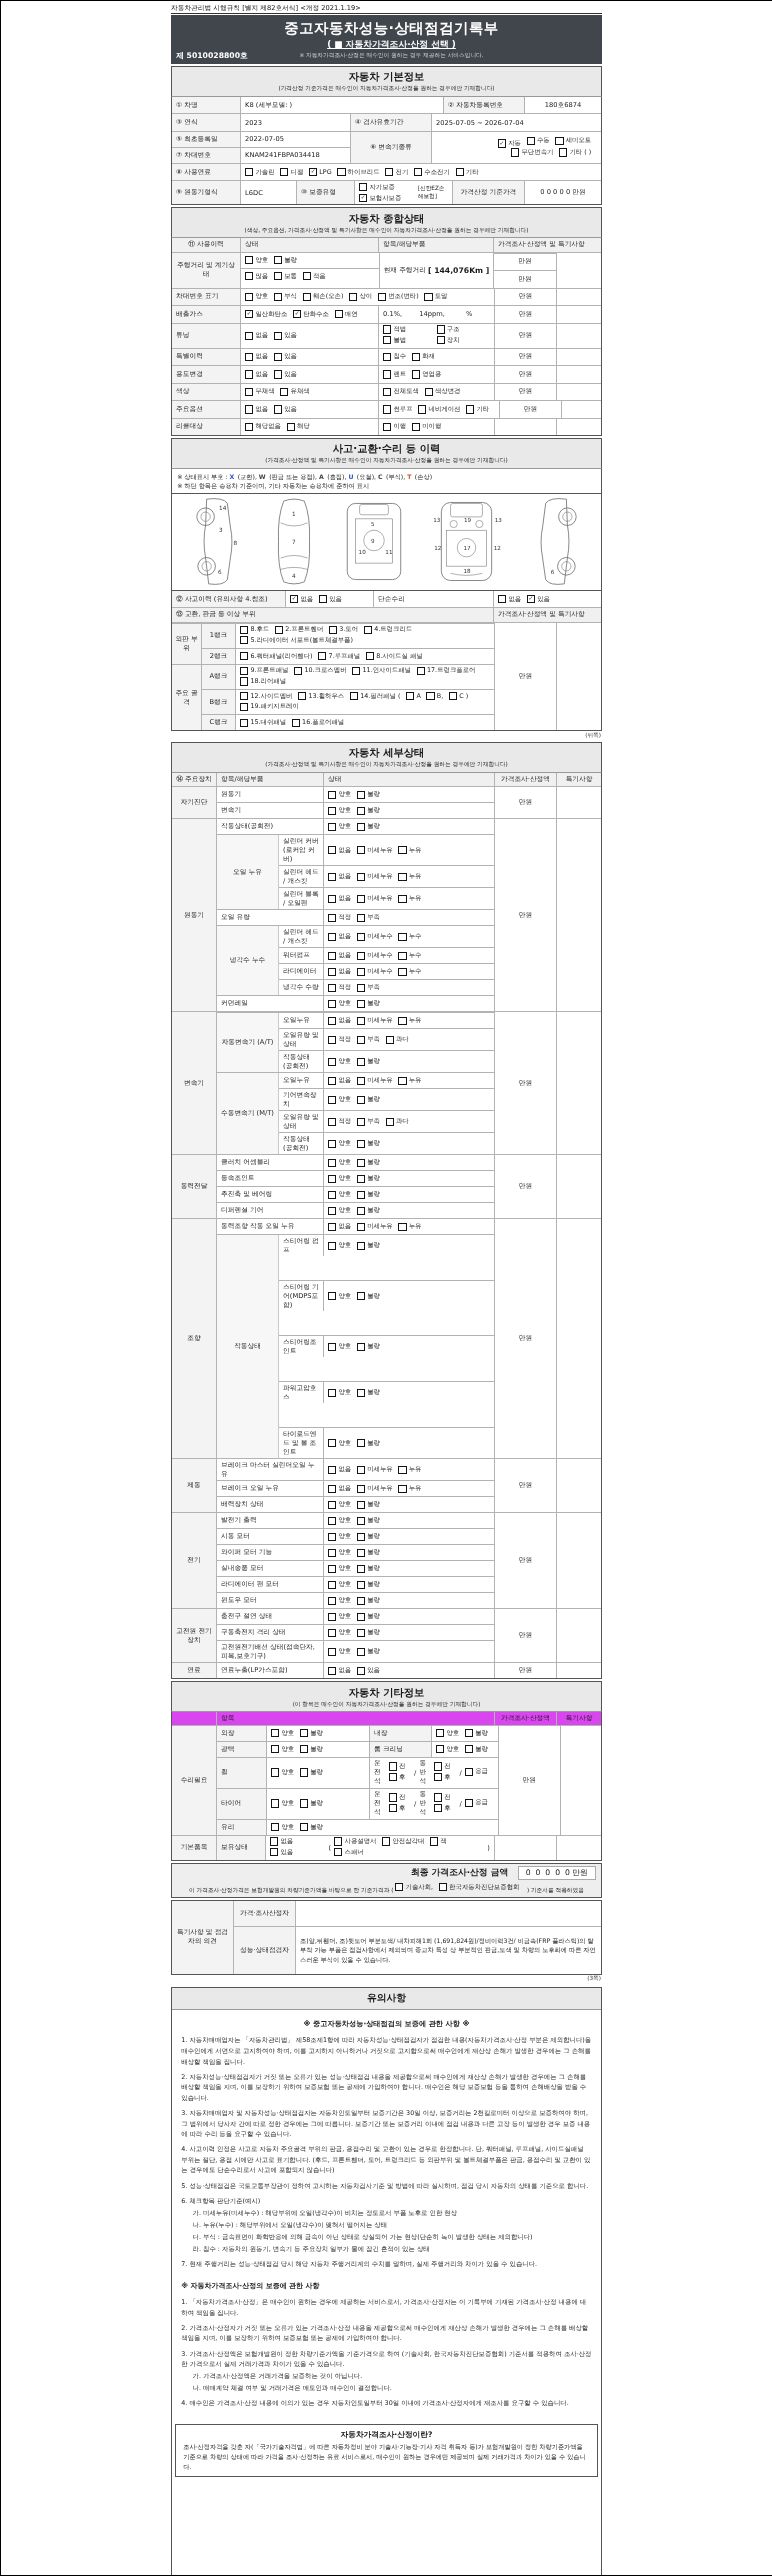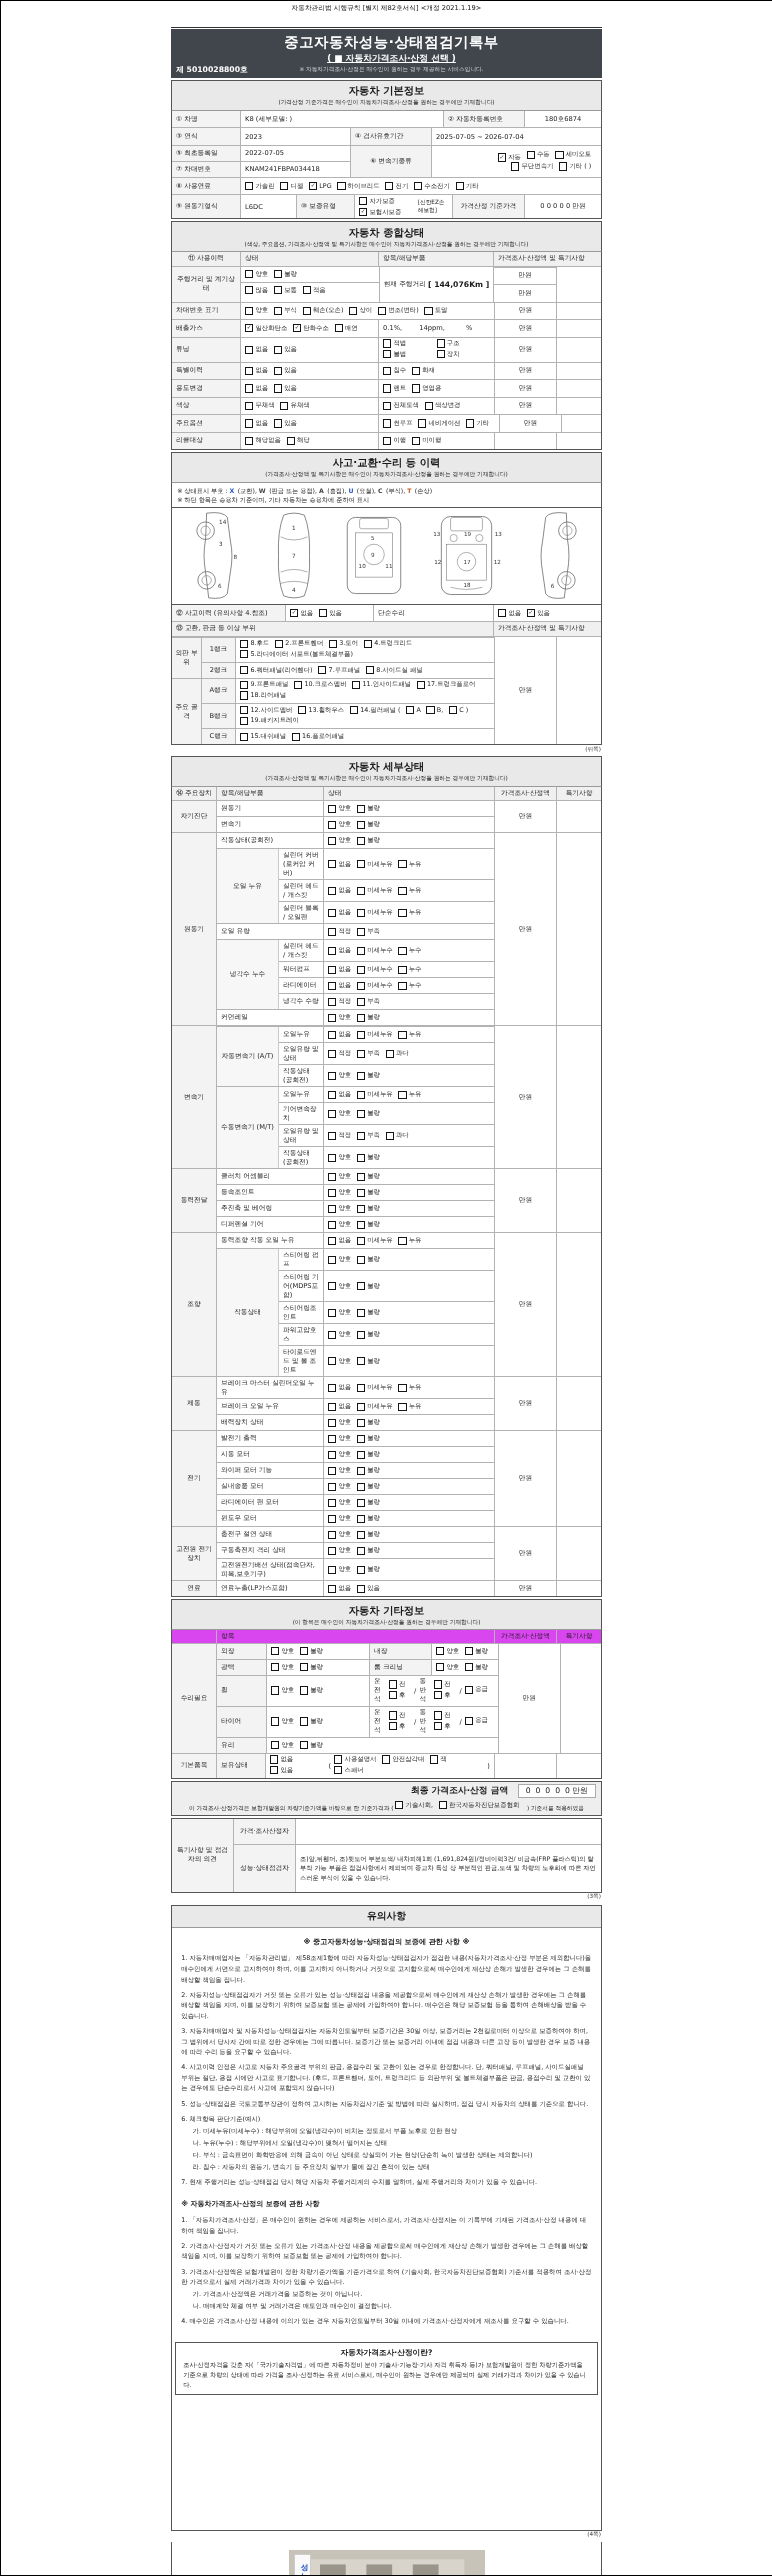--- a/index.html
+++ b/index.html
@@ -6,7 +6,7 @@
   .page{width:773px;height:2576px;background:#fff;border:0.5px solid #000;box-sizing:border-box;
         font-family:"DejaVu Sans","Liberation Sans",sans-serif;color:#1a1a1a;overflow:hidden;position:relative;}
   .col{width:431px;margin:0 auto;padding-top:3.1px;}
-  .lawline{font-size:6.7px;color:#111;padding-bottom:14px;border-bottom:1.5px double #333;text-align:center;}
+  .lawline{font-size:6.7px;color:#111;padding-bottom:0;border-bottom:1.5px double #333;}
   
   .dochead{background:#41464d;color:#fff;height:49px;position:relative;text-align:center;margin-top:1px;padding-left:10px;}
   .dochead .t1{font-size:14.4px;font-weight:bold;padding-top:4.1px;letter-spacing:0.5px;}

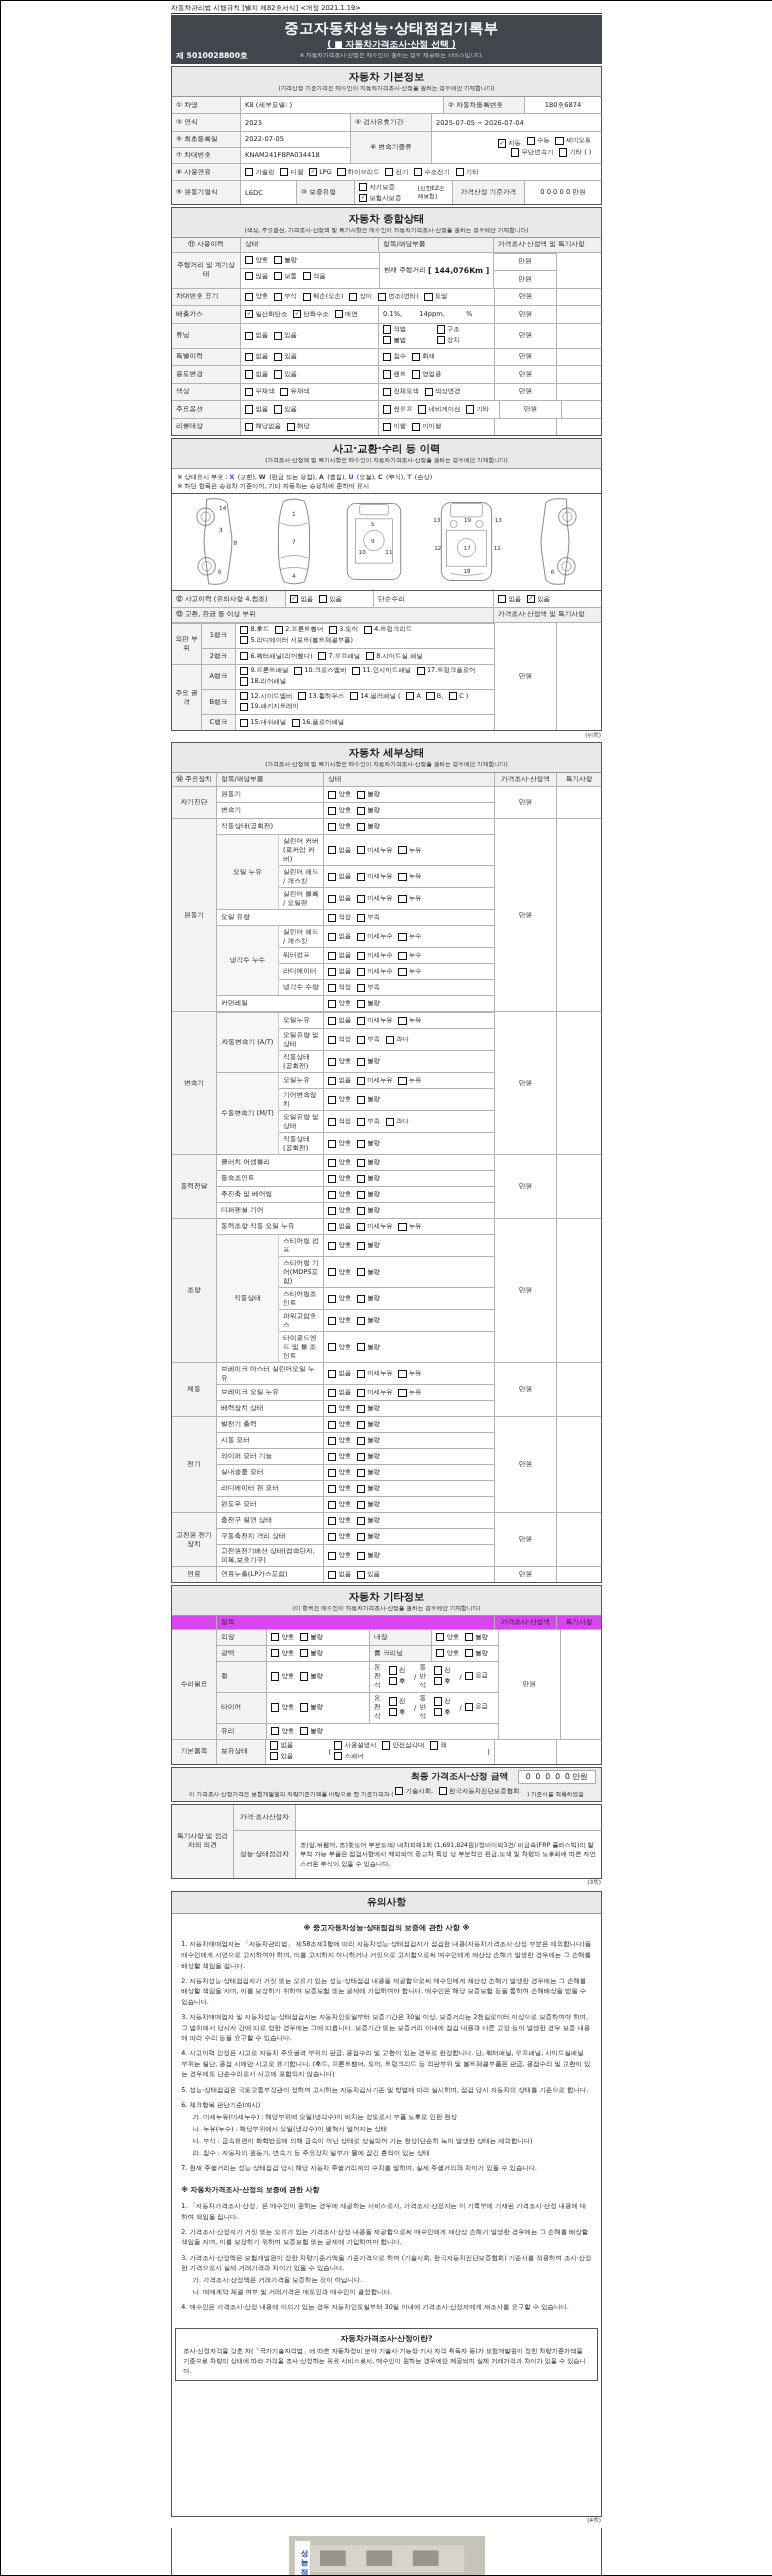--- a/index.html
+++ b/index.html
@@ -1118,7 +1118,7 @@
               </div>
           <div class="g">
                 <div class="gl w118" style="background:#f7f7f7;">작동상태</div>
-            <div class="gb" style="border-left:0.5px solid #c9c9c9;">
+            <div class="gb" style="border-left:0.5px solid #c9c9c9;gap:24px;">
               <div class="r">
                     <div class="c fl">스티어링 펌프</div>
                     <div class="c w332">

